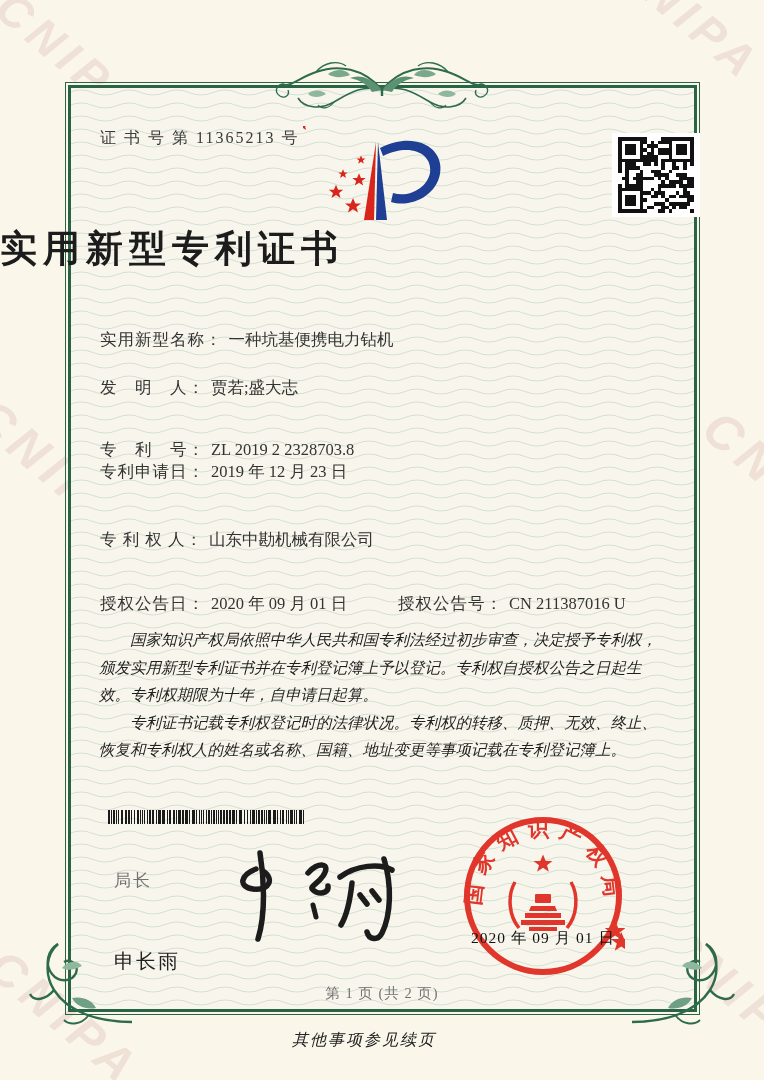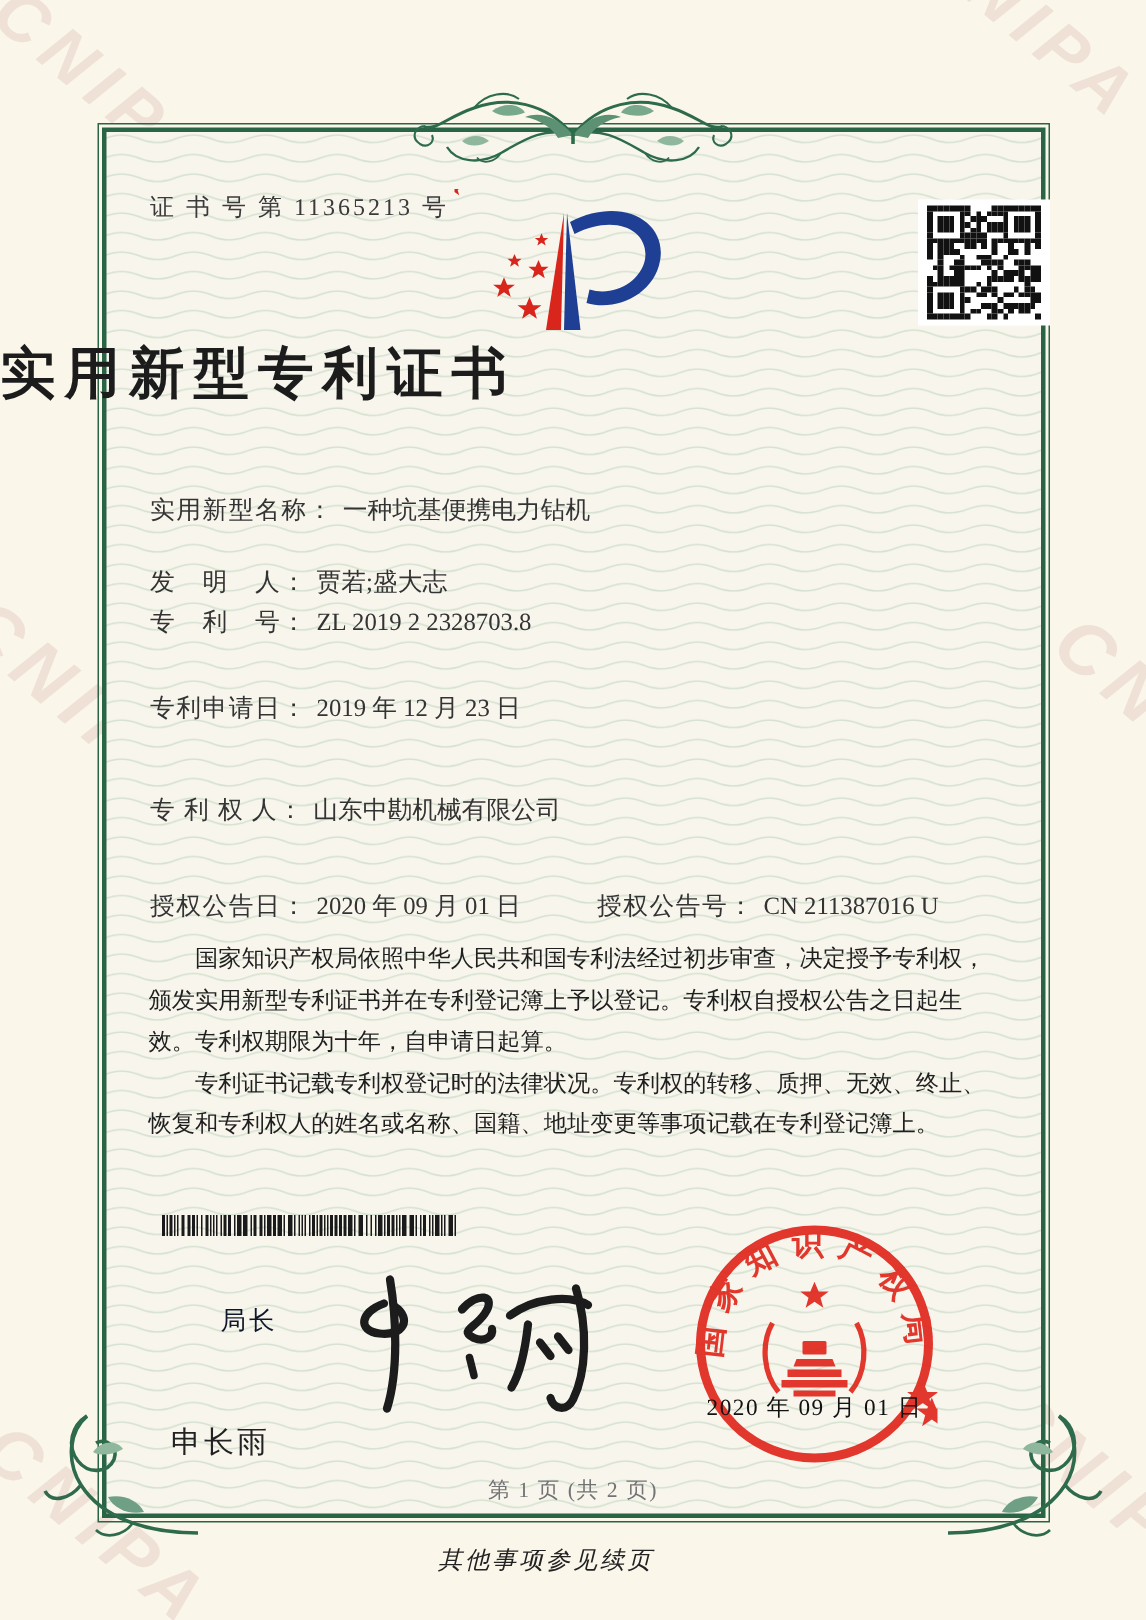--- a/index.html
+++ b/index.html
@@ -609,7 +609,7 @@
   <div class="field-row" style="top:377px;">
     <span class="field-label">发　明　人：</span><span class="field-value">贾若;盛大志</span>
   </div>
-  <div class="field-row" style="top:404px;">
+  <div class="field-row" style="top:439px;">
     <span class="field-label">专　利　号：</span><span class="field-value">ZL 2019 2 2328703.8</span>
   </div>
   <div class="field-row" style="top:461px;">

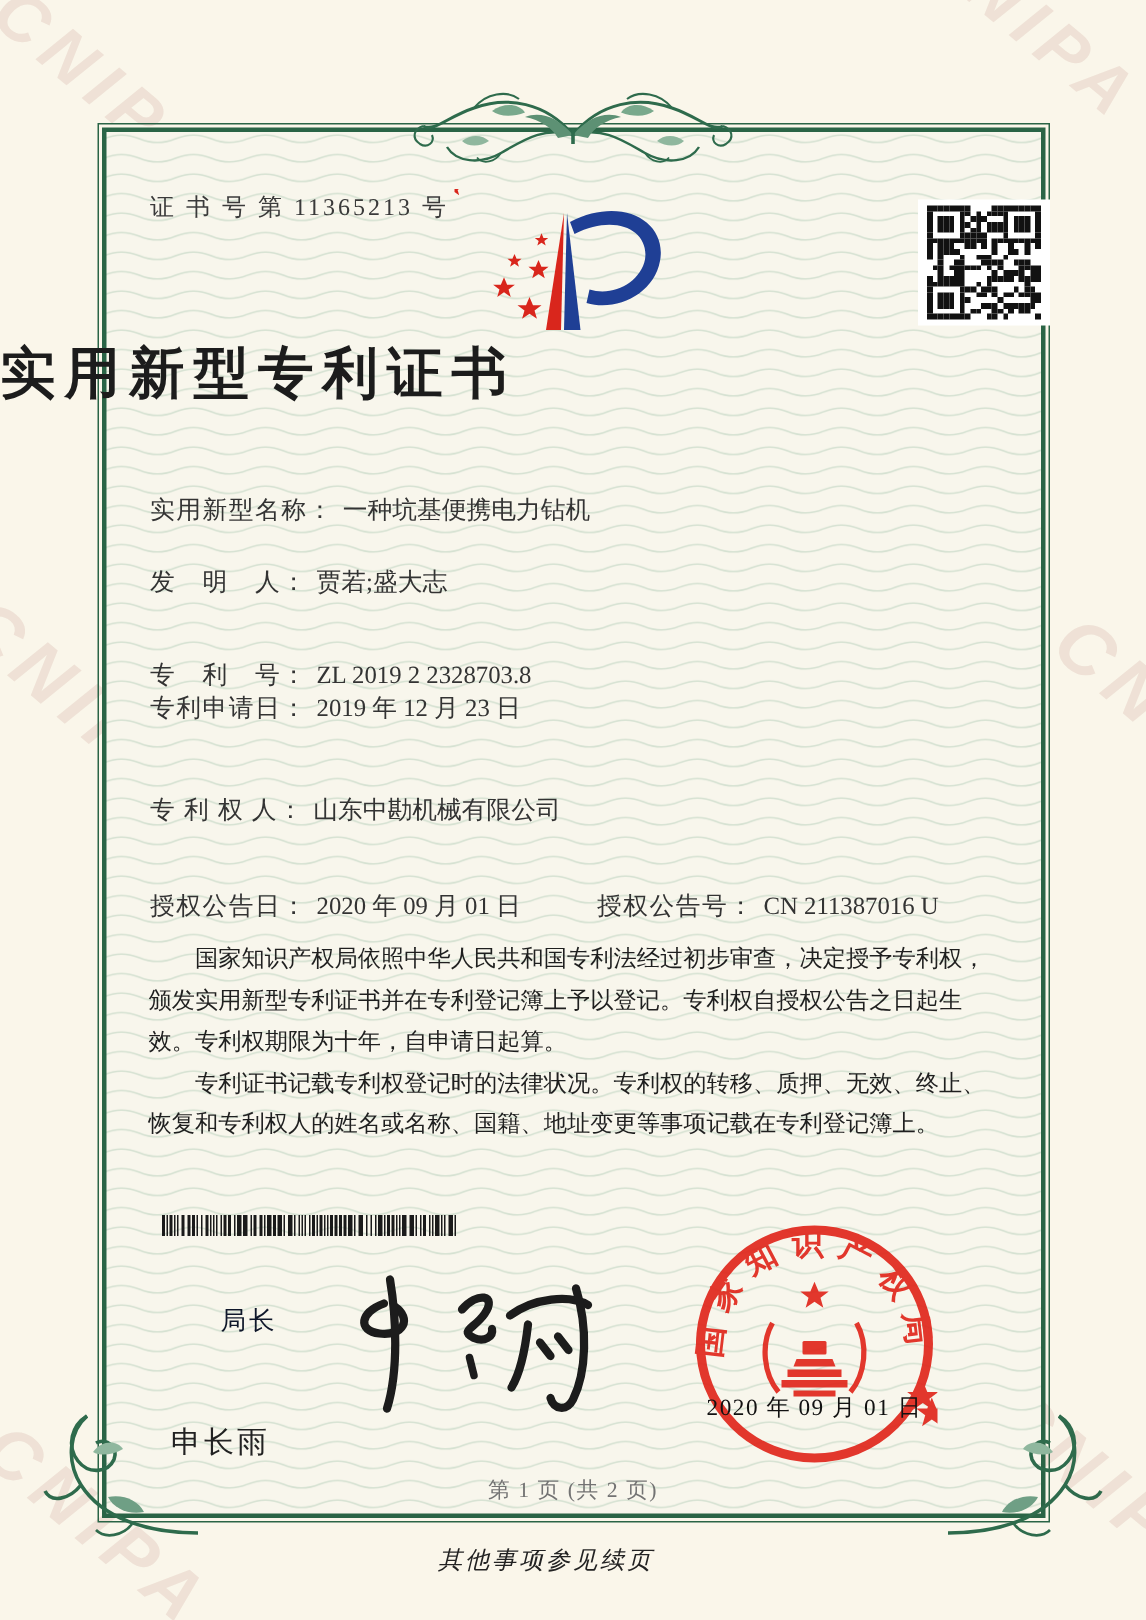--- a/index.html
+++ b/index.html
@@ -49,6 +49,7 @@
   .body-text{
     position:absolute;left:99px;top:626px;width:568px;
     font-size:15.5px;line-height:1.78;color:#1f1f1f;
+    font-style:italic;
   }
   .body-text p{margin:0;text-indent:2em;}
   .sig-title{position:absolute;left:114px;top:869px;font-size:17px;letter-spacing:2px;color:#0f172a;margin-left:33px;}

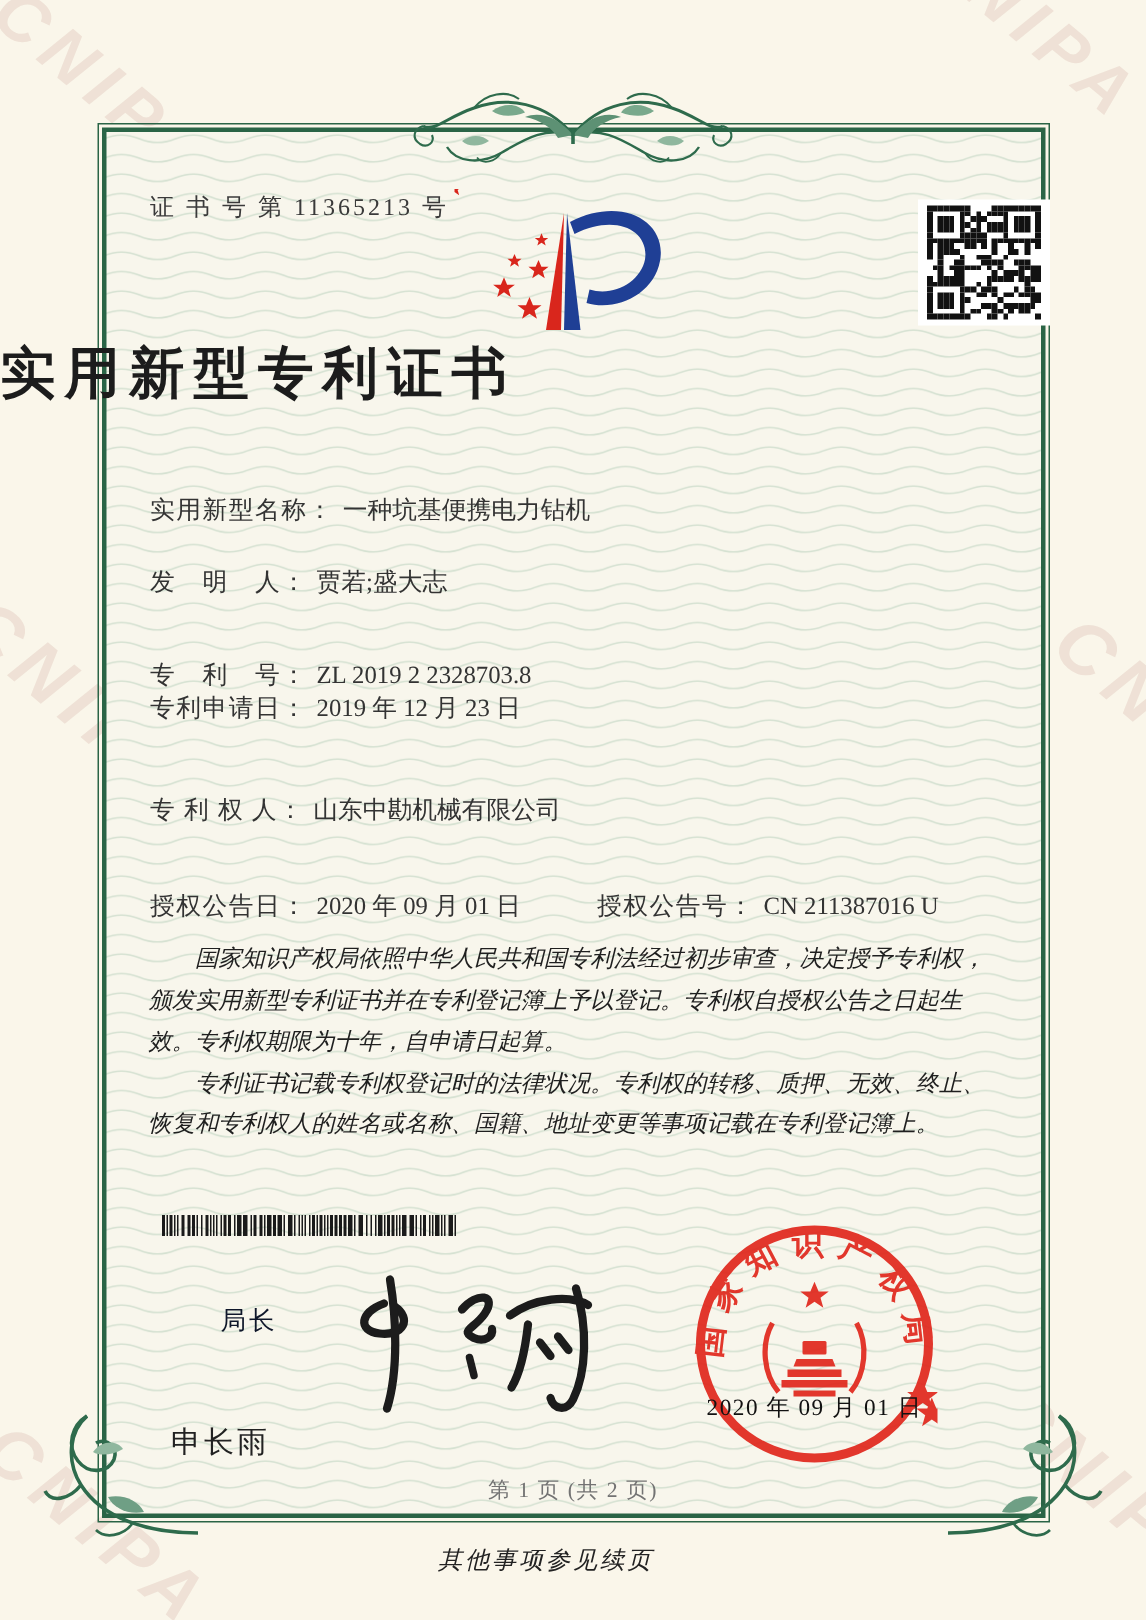--- a/index.html
+++ b/index.html
@@ -52,7 +52,7 @@
     font-style:italic;
   }
   .body-text p{margin:0;text-indent:2em;}
-  .sig-title{position:absolute;left:114px;top:869px;font-size:17px;letter-spacing:2px;color:#0f172a;margin-left:33px;}
+  .sig-title{position:absolute;left:114px;top:869px;font-size:17px;letter-spacing:2px;color:#737373;}
   .sig-name{position:absolute;left:114px;top:900px;font-size:20px;letter-spacing:2px;color:#222;margin-top:48px;}
   .seal-date{
     position:absolute;left:452px;top:928px;width:182px;text-align:center;

